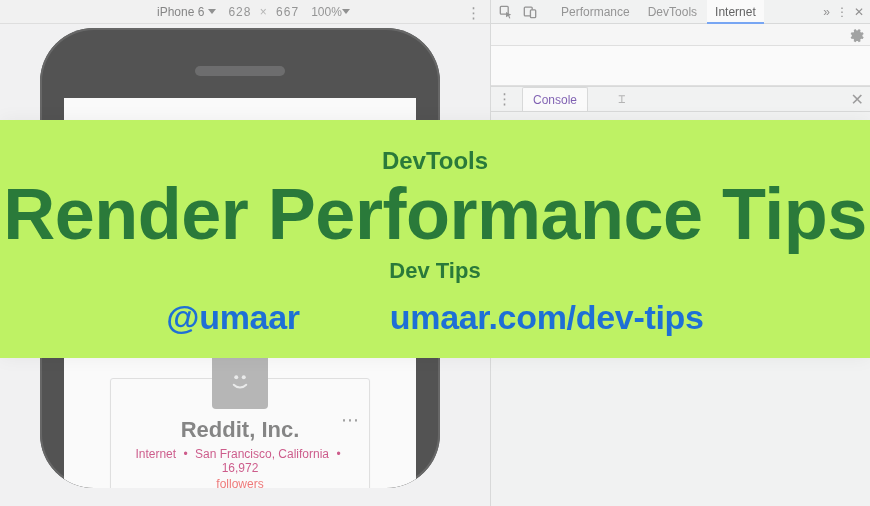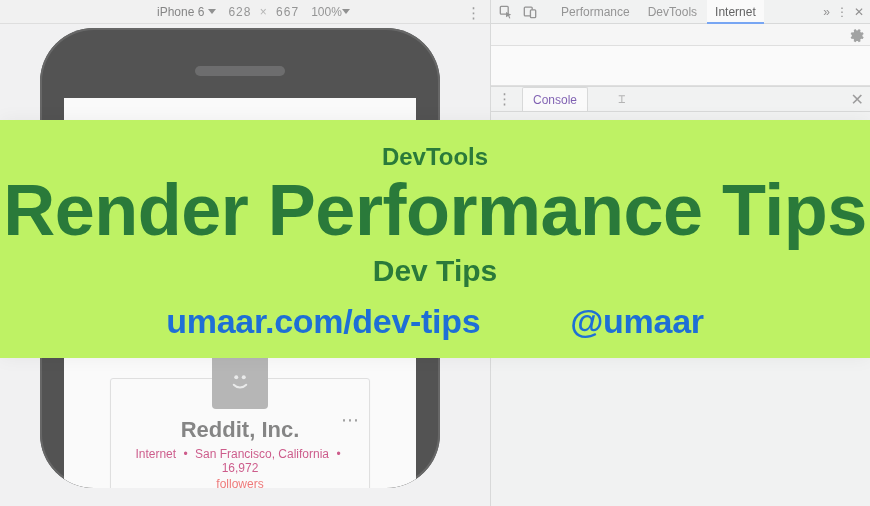--- a/index.html
+++ b/index.html
@@ -105,7 +105,7 @@
   }
   .ov-line1 { color:#2a7a3a; font-weight:700; font-size:24px; margin-top:6px;}
   .ov-title { color:#2a7a3a; font-weight:700; font-size:72px; line-height:1.05; margin-top:2px; letter-spacing:-0.5px;}
-  .ov-line3 { color:#2a7a3a; font-weight:700; font-size:30px; margin-top:6px;}
+  .ov-line3 { color:#2a7a3a; font-weight:700; font-size:22px; margin-top:6px;}
   .ov-links { display:flex; gap:90px; margin-top:14px; color:#1e6fd6; font-weight:700; font-size:34px;}
   .ov-links span { letter-spacing:-0.3px;}
 </style>

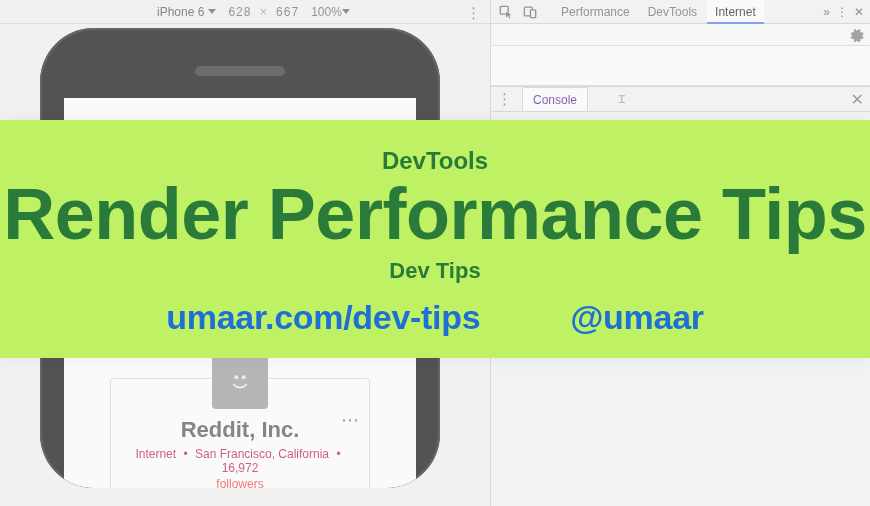--- a/index.html
+++ b/index.html
@@ -205,8 +205,8 @@
   <div class="ov-title">Render Performance Tips</div>
   <div class="ov-line3">Dev Tips</div>
   <div class="ov-links">
+    <span>@umaar</span>
     <span>umaar.com/dev-tips</span>
-    <span>@umaar</span>
   </div>
 </div>
 

